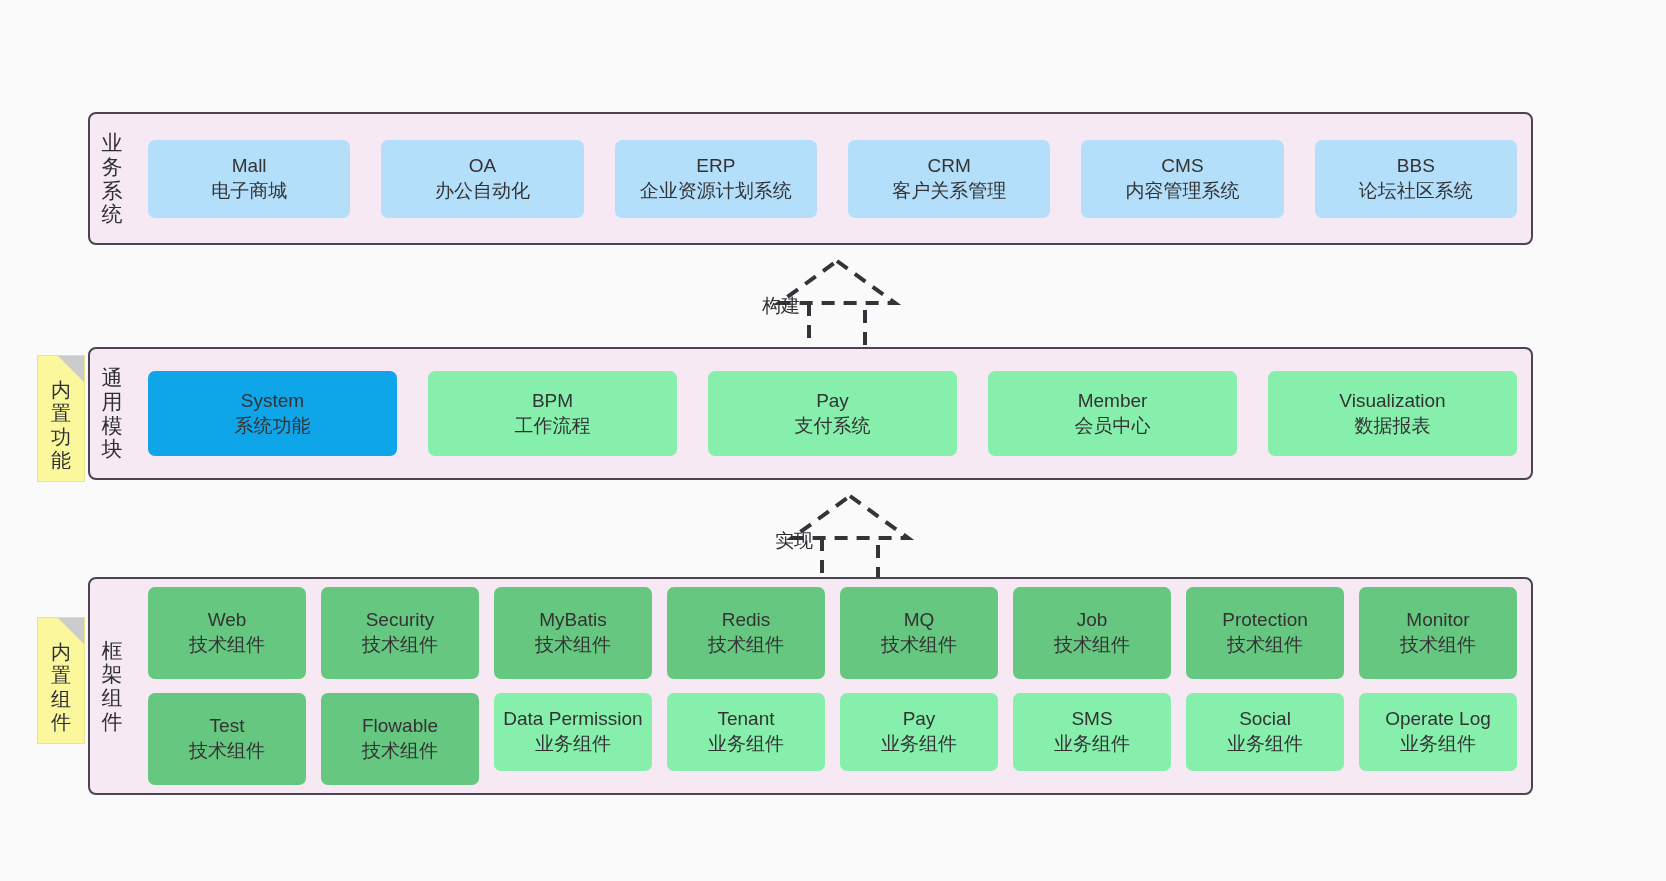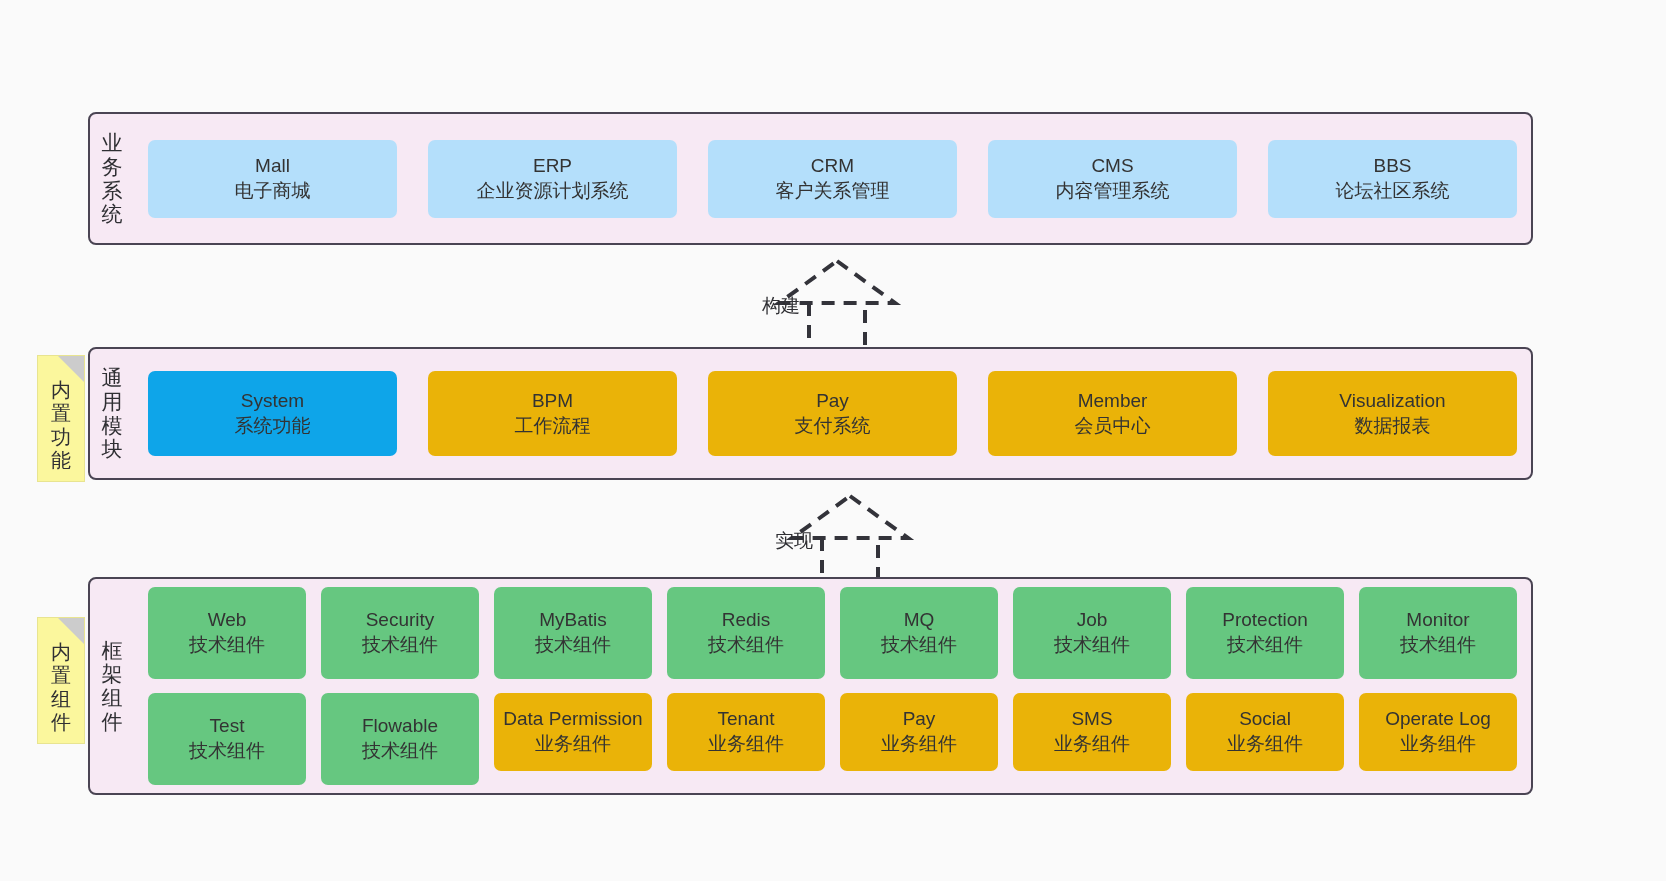--- a/index.html
+++ b/index.html
@@ -150,6 +150,10 @@
       <span class="l2">电子商城</span>
     </div>
     <div class="cell c-blue">
+      <span class="l1">OA</span>
+      <span class="l2">办公自动化</span>
+    </div>
+    <div class="cell c-blue">
       <span class="l1">ERP</span>
       <span class="l2">企业资源计划系统</span>
     </div>

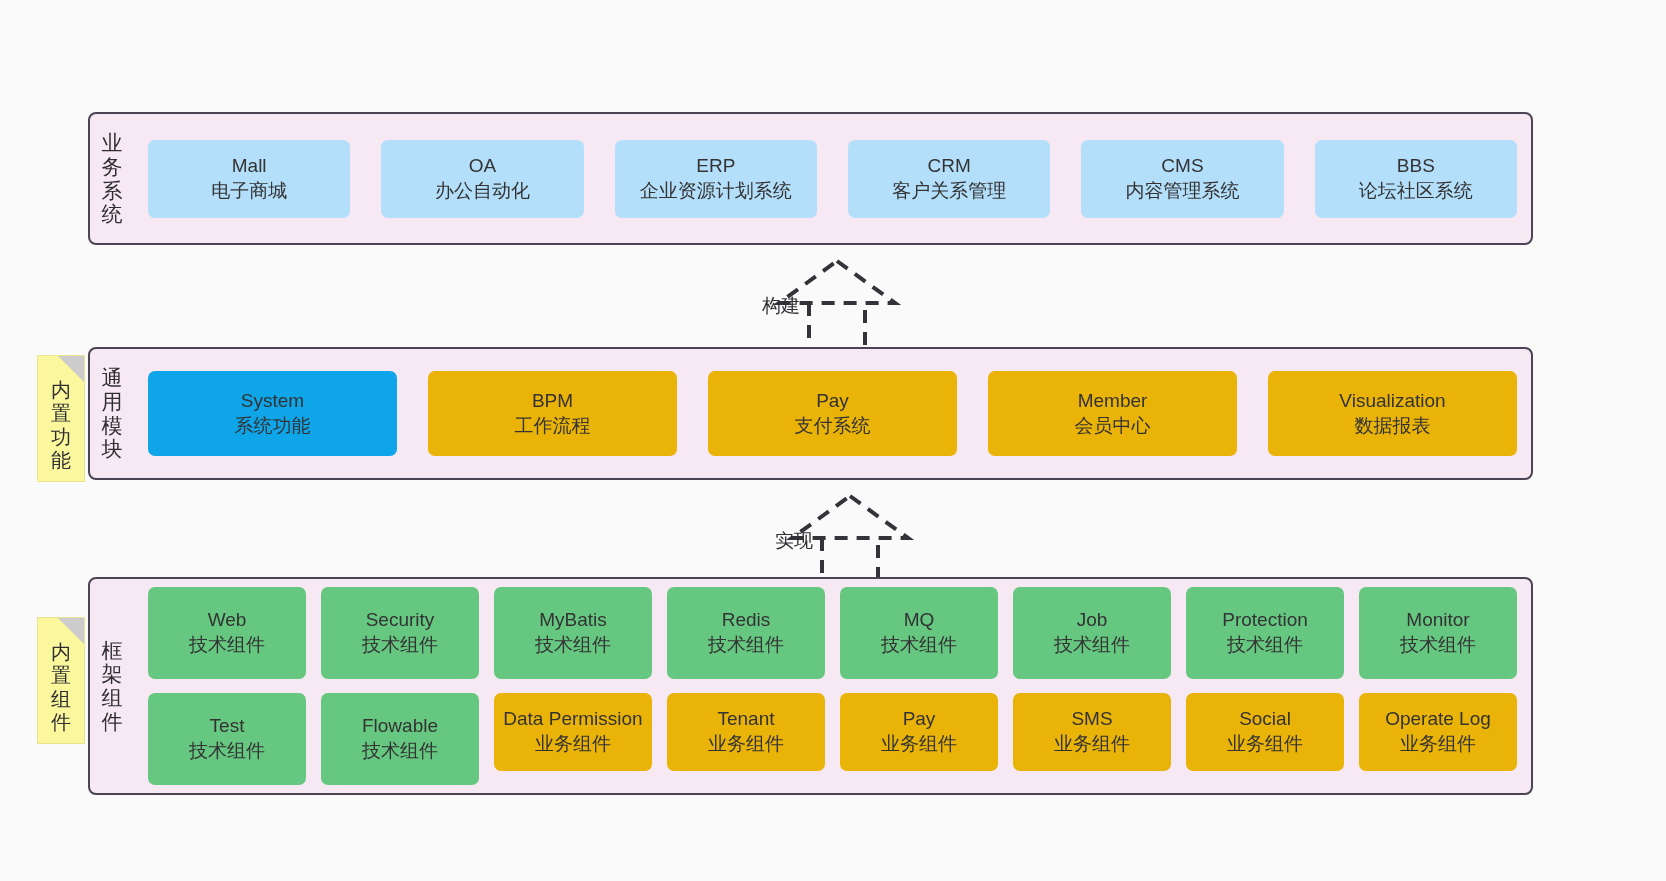--- a/index.html
+++ b/index.html
@@ -85,7 +85,7 @@
 
   .c-blue       { background: #b4dffb; height: 78px; }
   .c-red        { background: #0ea5e9; height: 85px; }
-  .c-pink       { background: #eab308; height: 85px; }
+  .c-pink       { background: #86efac; height: 85px; }
   .c-green      { background: #66c780; height: 92px; }
   .c-lightgreen { background: #eab308; height: 78px; }
 

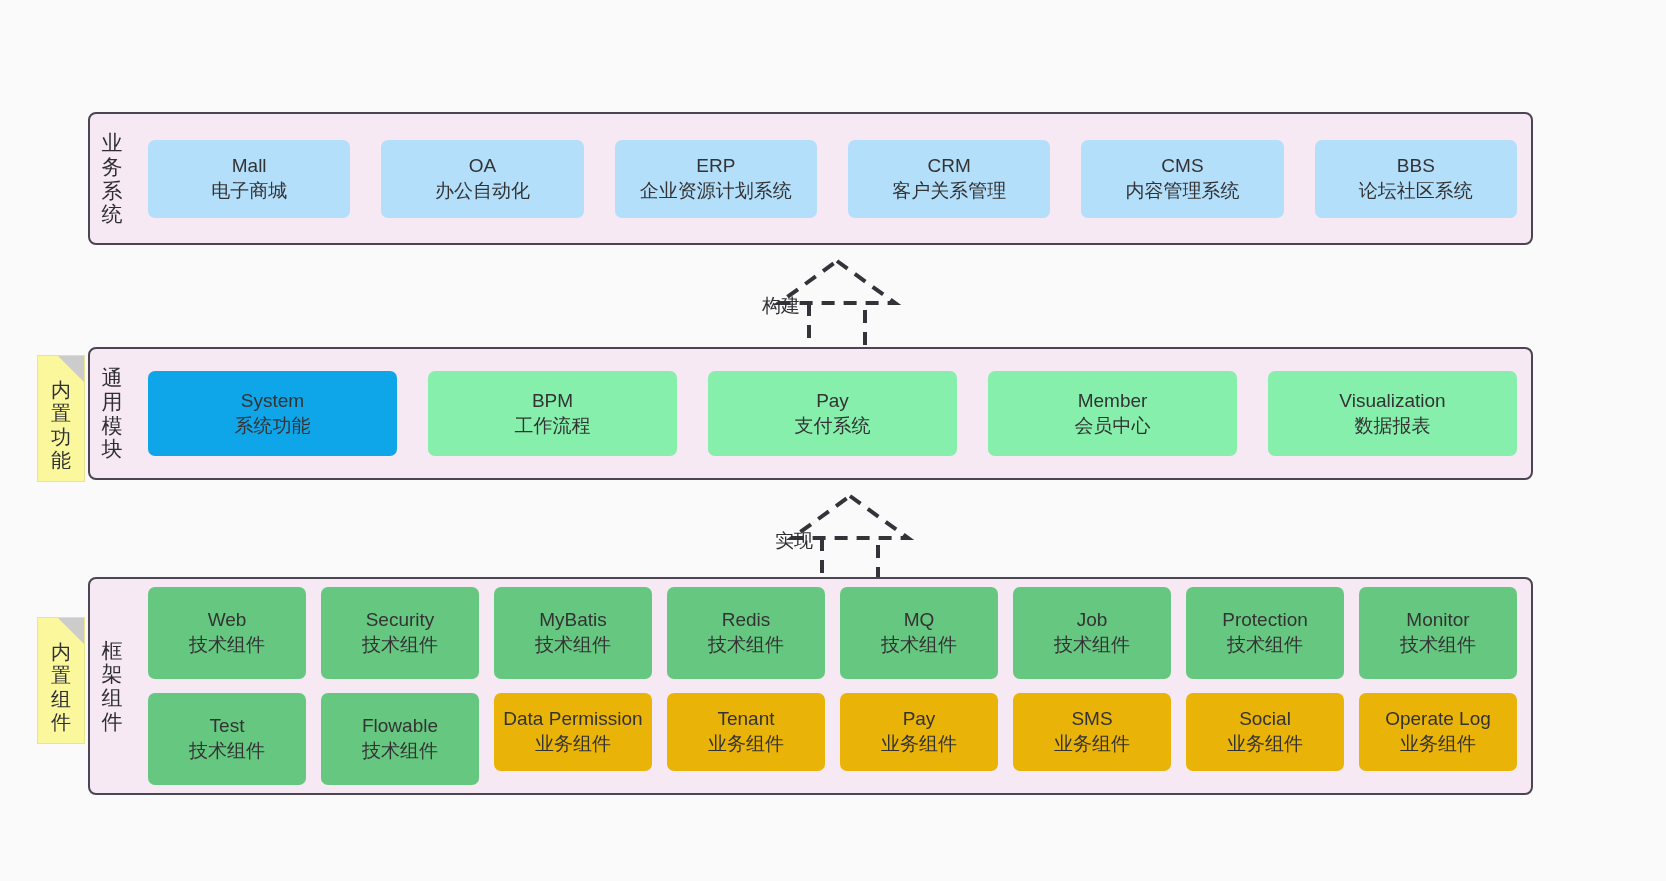--- a/index.html
+++ b/index.html
@@ -87,7 +87,7 @@
   .c-red        { background: #0ea5e9; height: 85px; }
   .c-pink       { background: #86efac; height: 85px; }
   .c-green      { background: #66c780; height: 92px; }
-  .c-lightgreen { background: #eab308; height: 78px; }
+  .c-lightgreen { background: #86efac; height: 78px; }
 
   
   .note {

